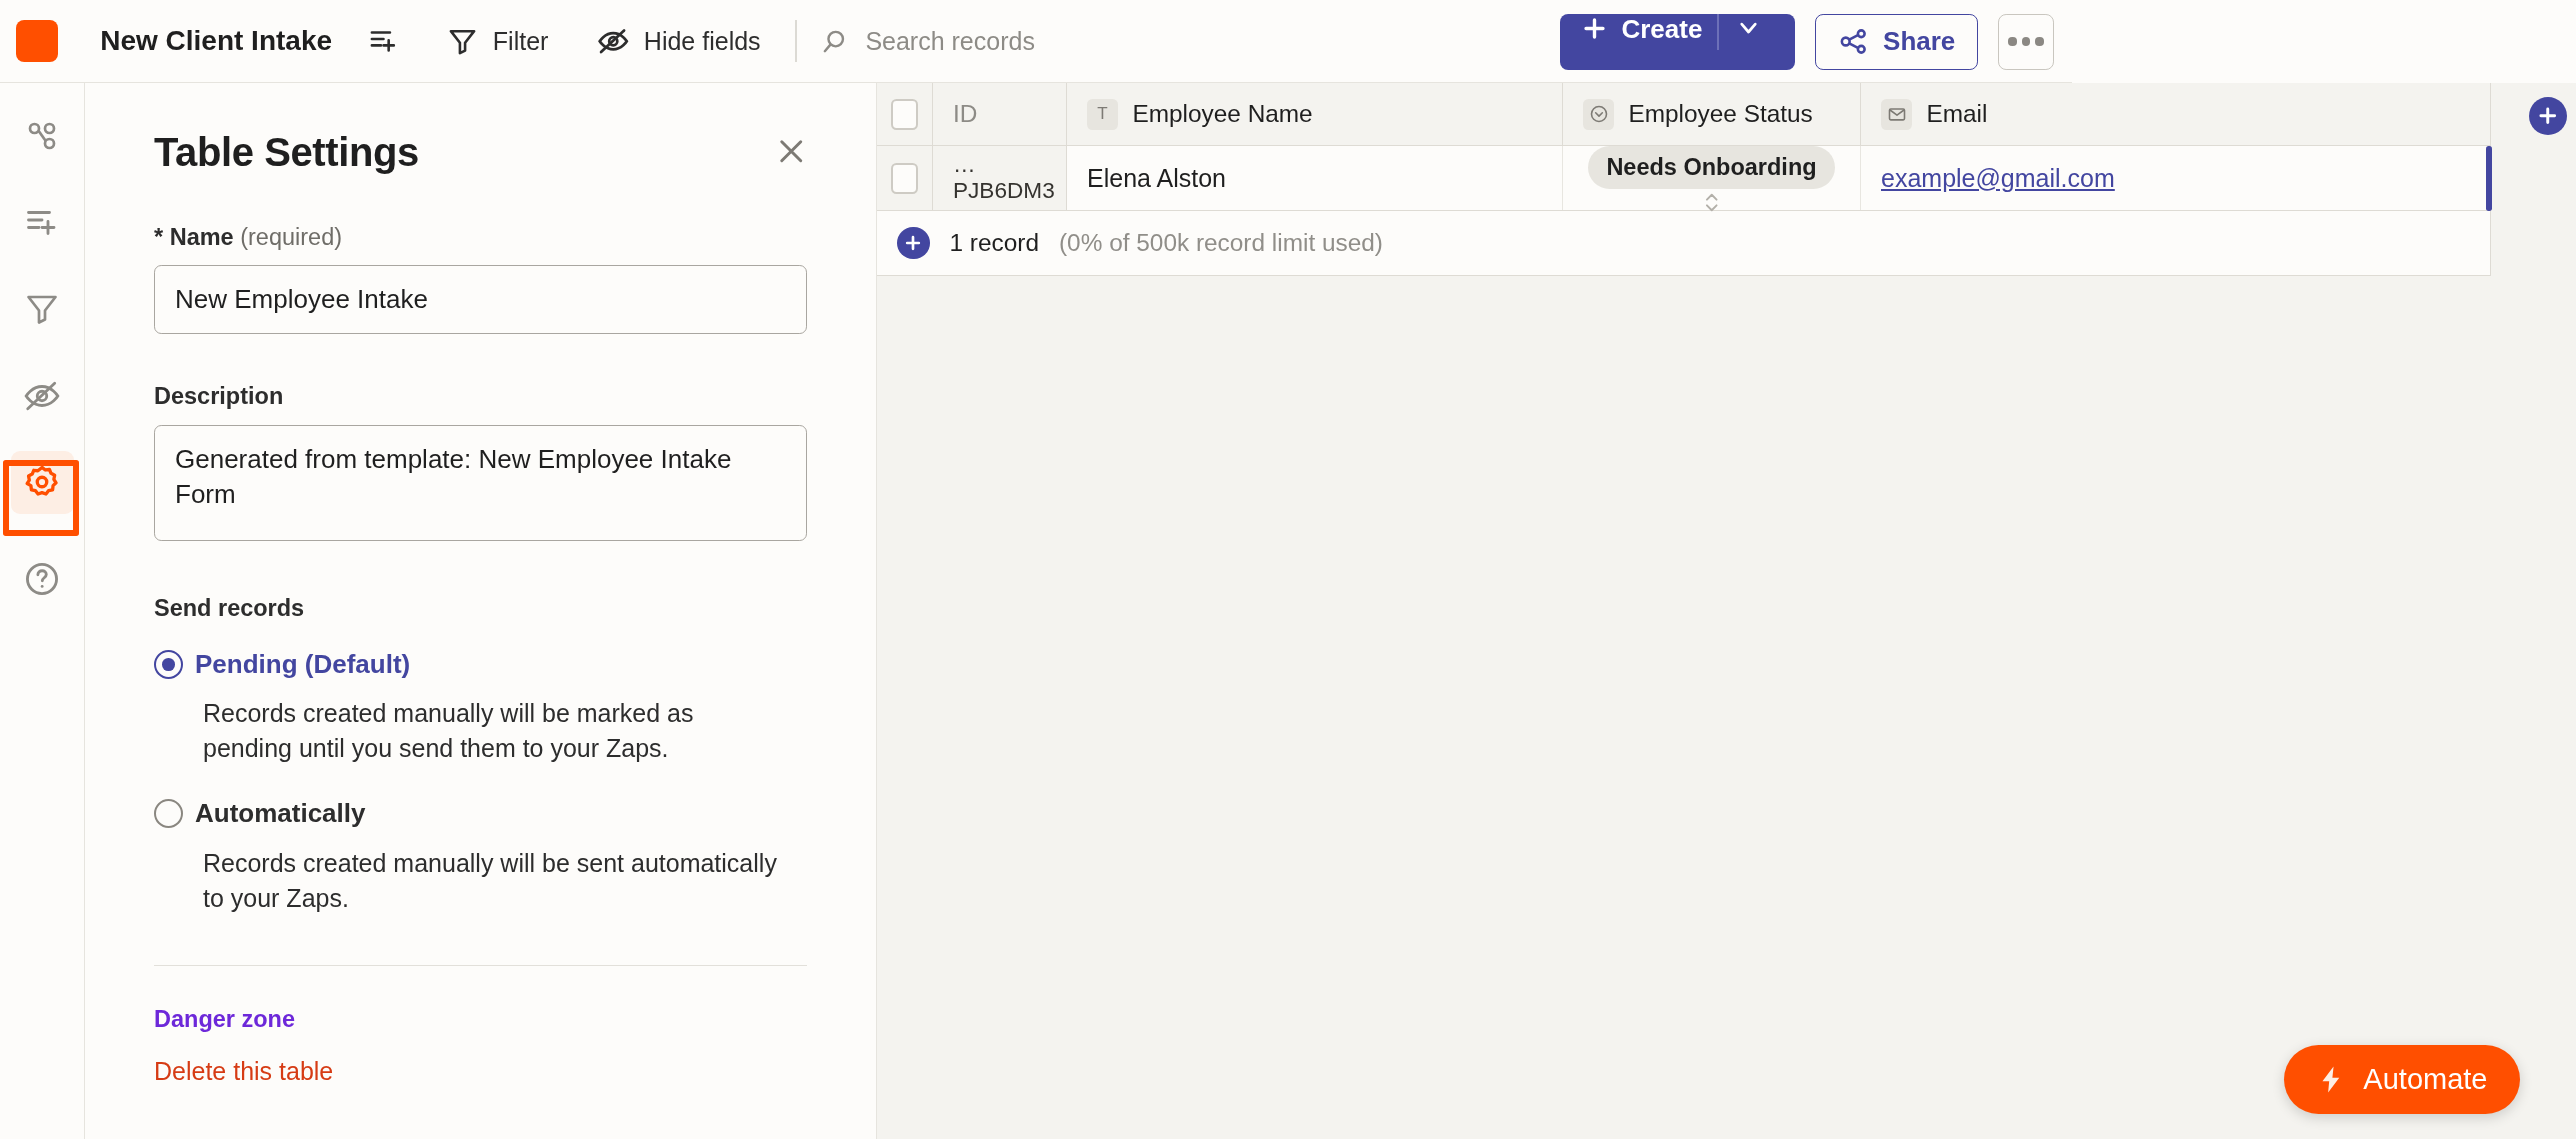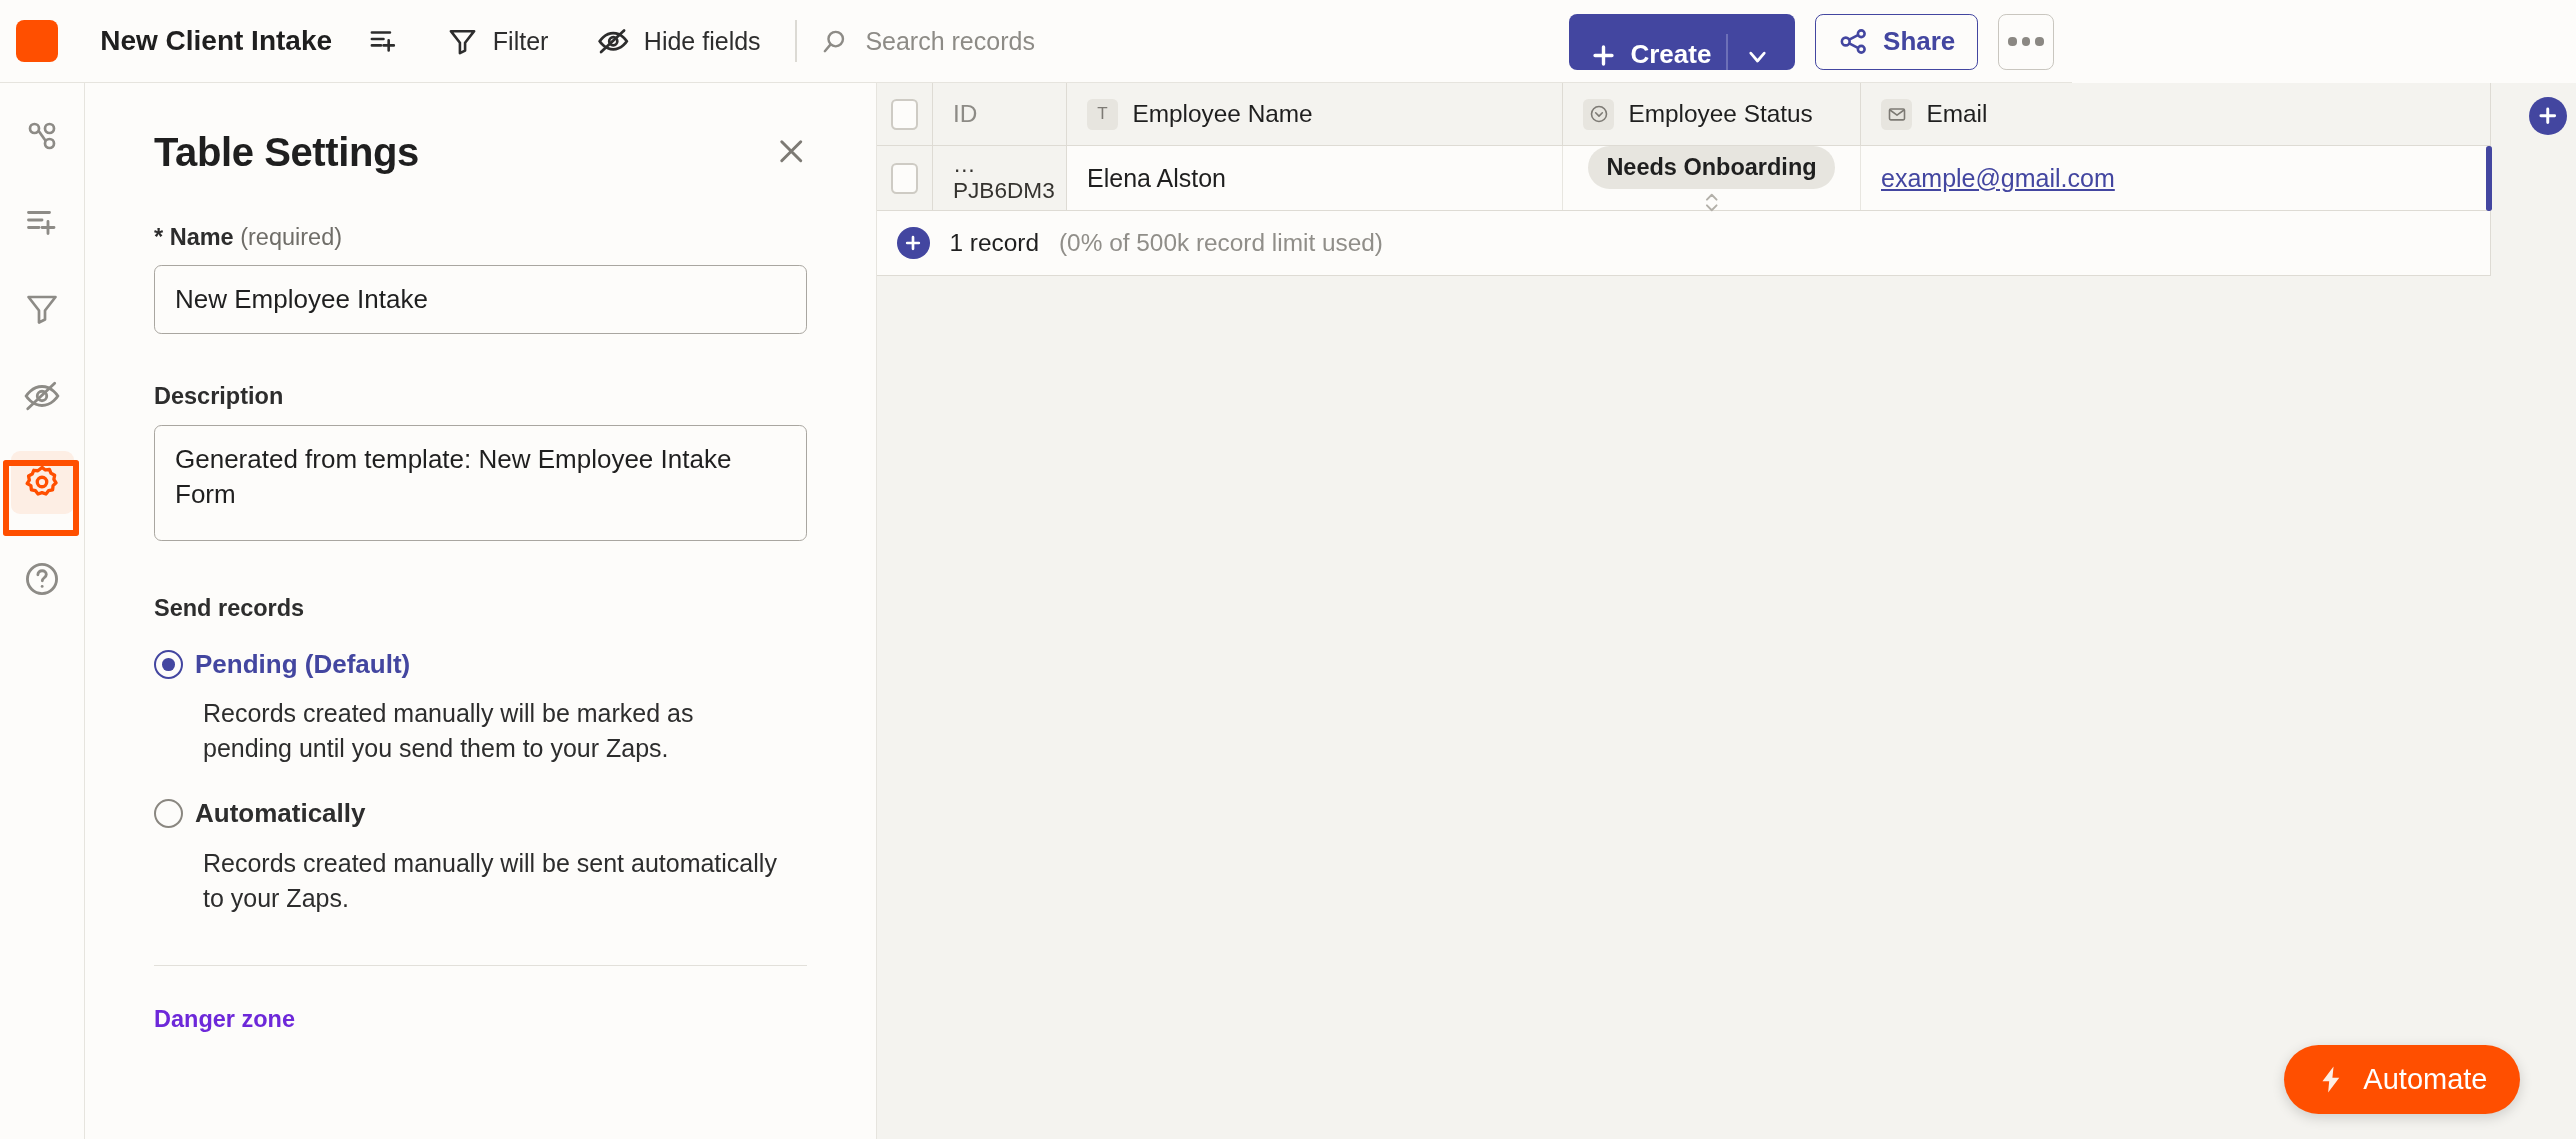--- a/index.html
+++ b/index.html
@@ -42,9 +42,9 @@
     display: flex; align-items: center; gap: 20px;
   }
   .btn-create {
-    display: flex; align-items: flex-end;
+    display: flex; align-items: flex-start;
     background: #4346a0; color: #fff; border-radius: 8.1px;
-    height: 56px; padding: 0 8px 0 20px; cursor: pointer;
+    height: 56px; padding: 0 17px 0 20px; cursor: pointer;
   }
   .btn-create .lbl { font-size: 26px; font-weight: bold; margin: 0 14.4px 0 12.6px; }
   .create-sep { width: 1.8px; height: 36px; background: #6d70b8; }

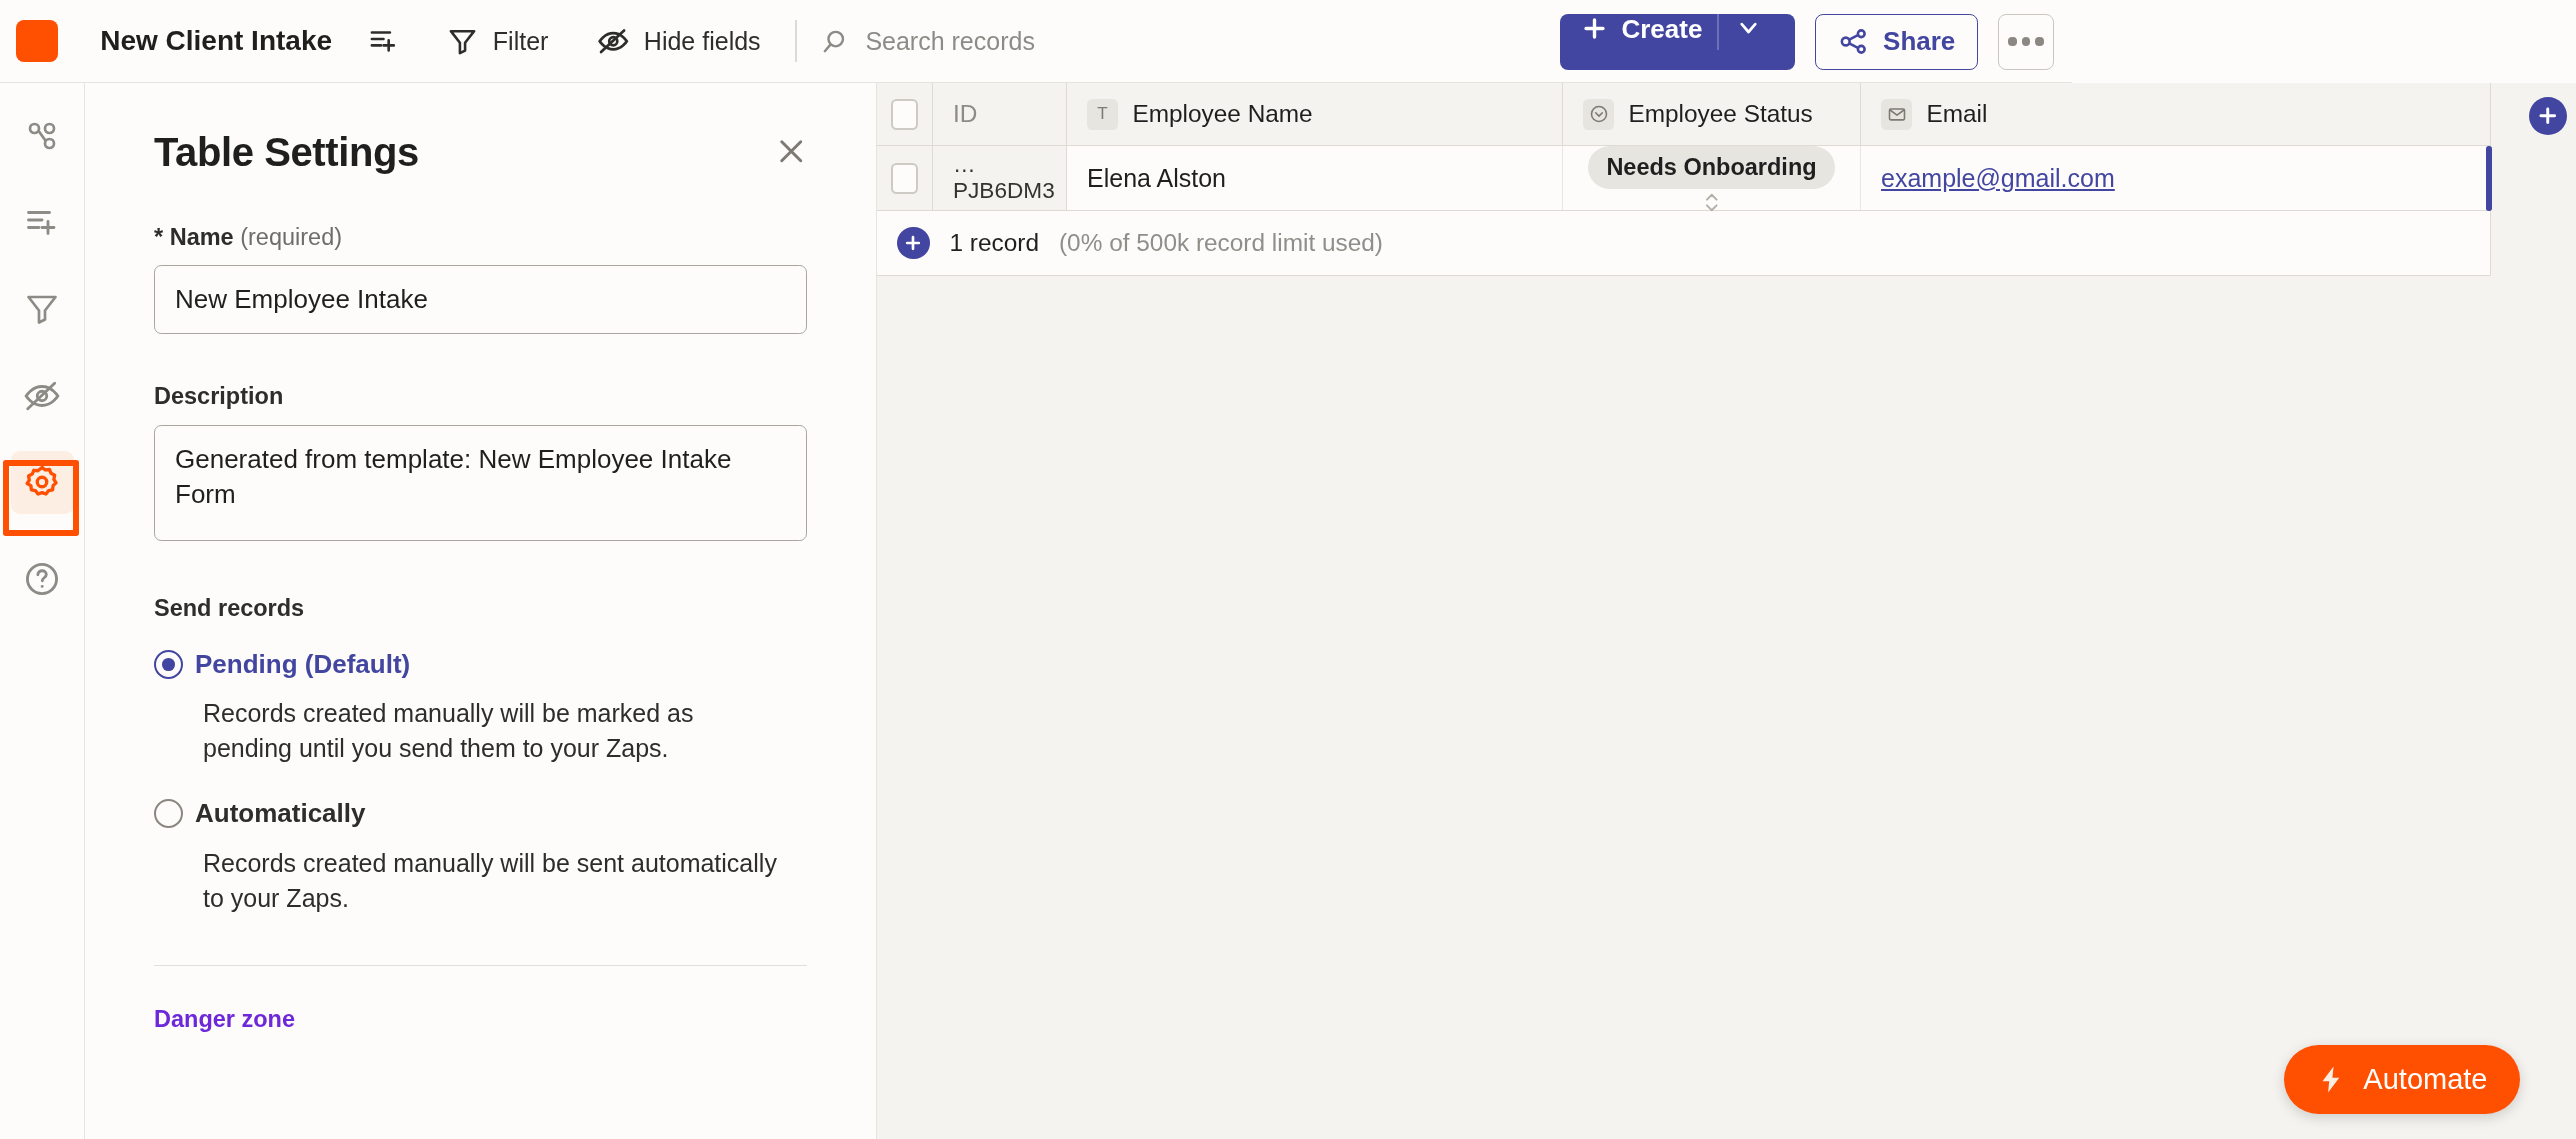--- a/index.html
+++ b/index.html
@@ -404,6 +404,7 @@
     <div class="hr"></div>
 
     <div class="danger-title">Danger zone</div>
+    <a class="danger-link">Delete this table</a>
   </div>
 </div>
 

